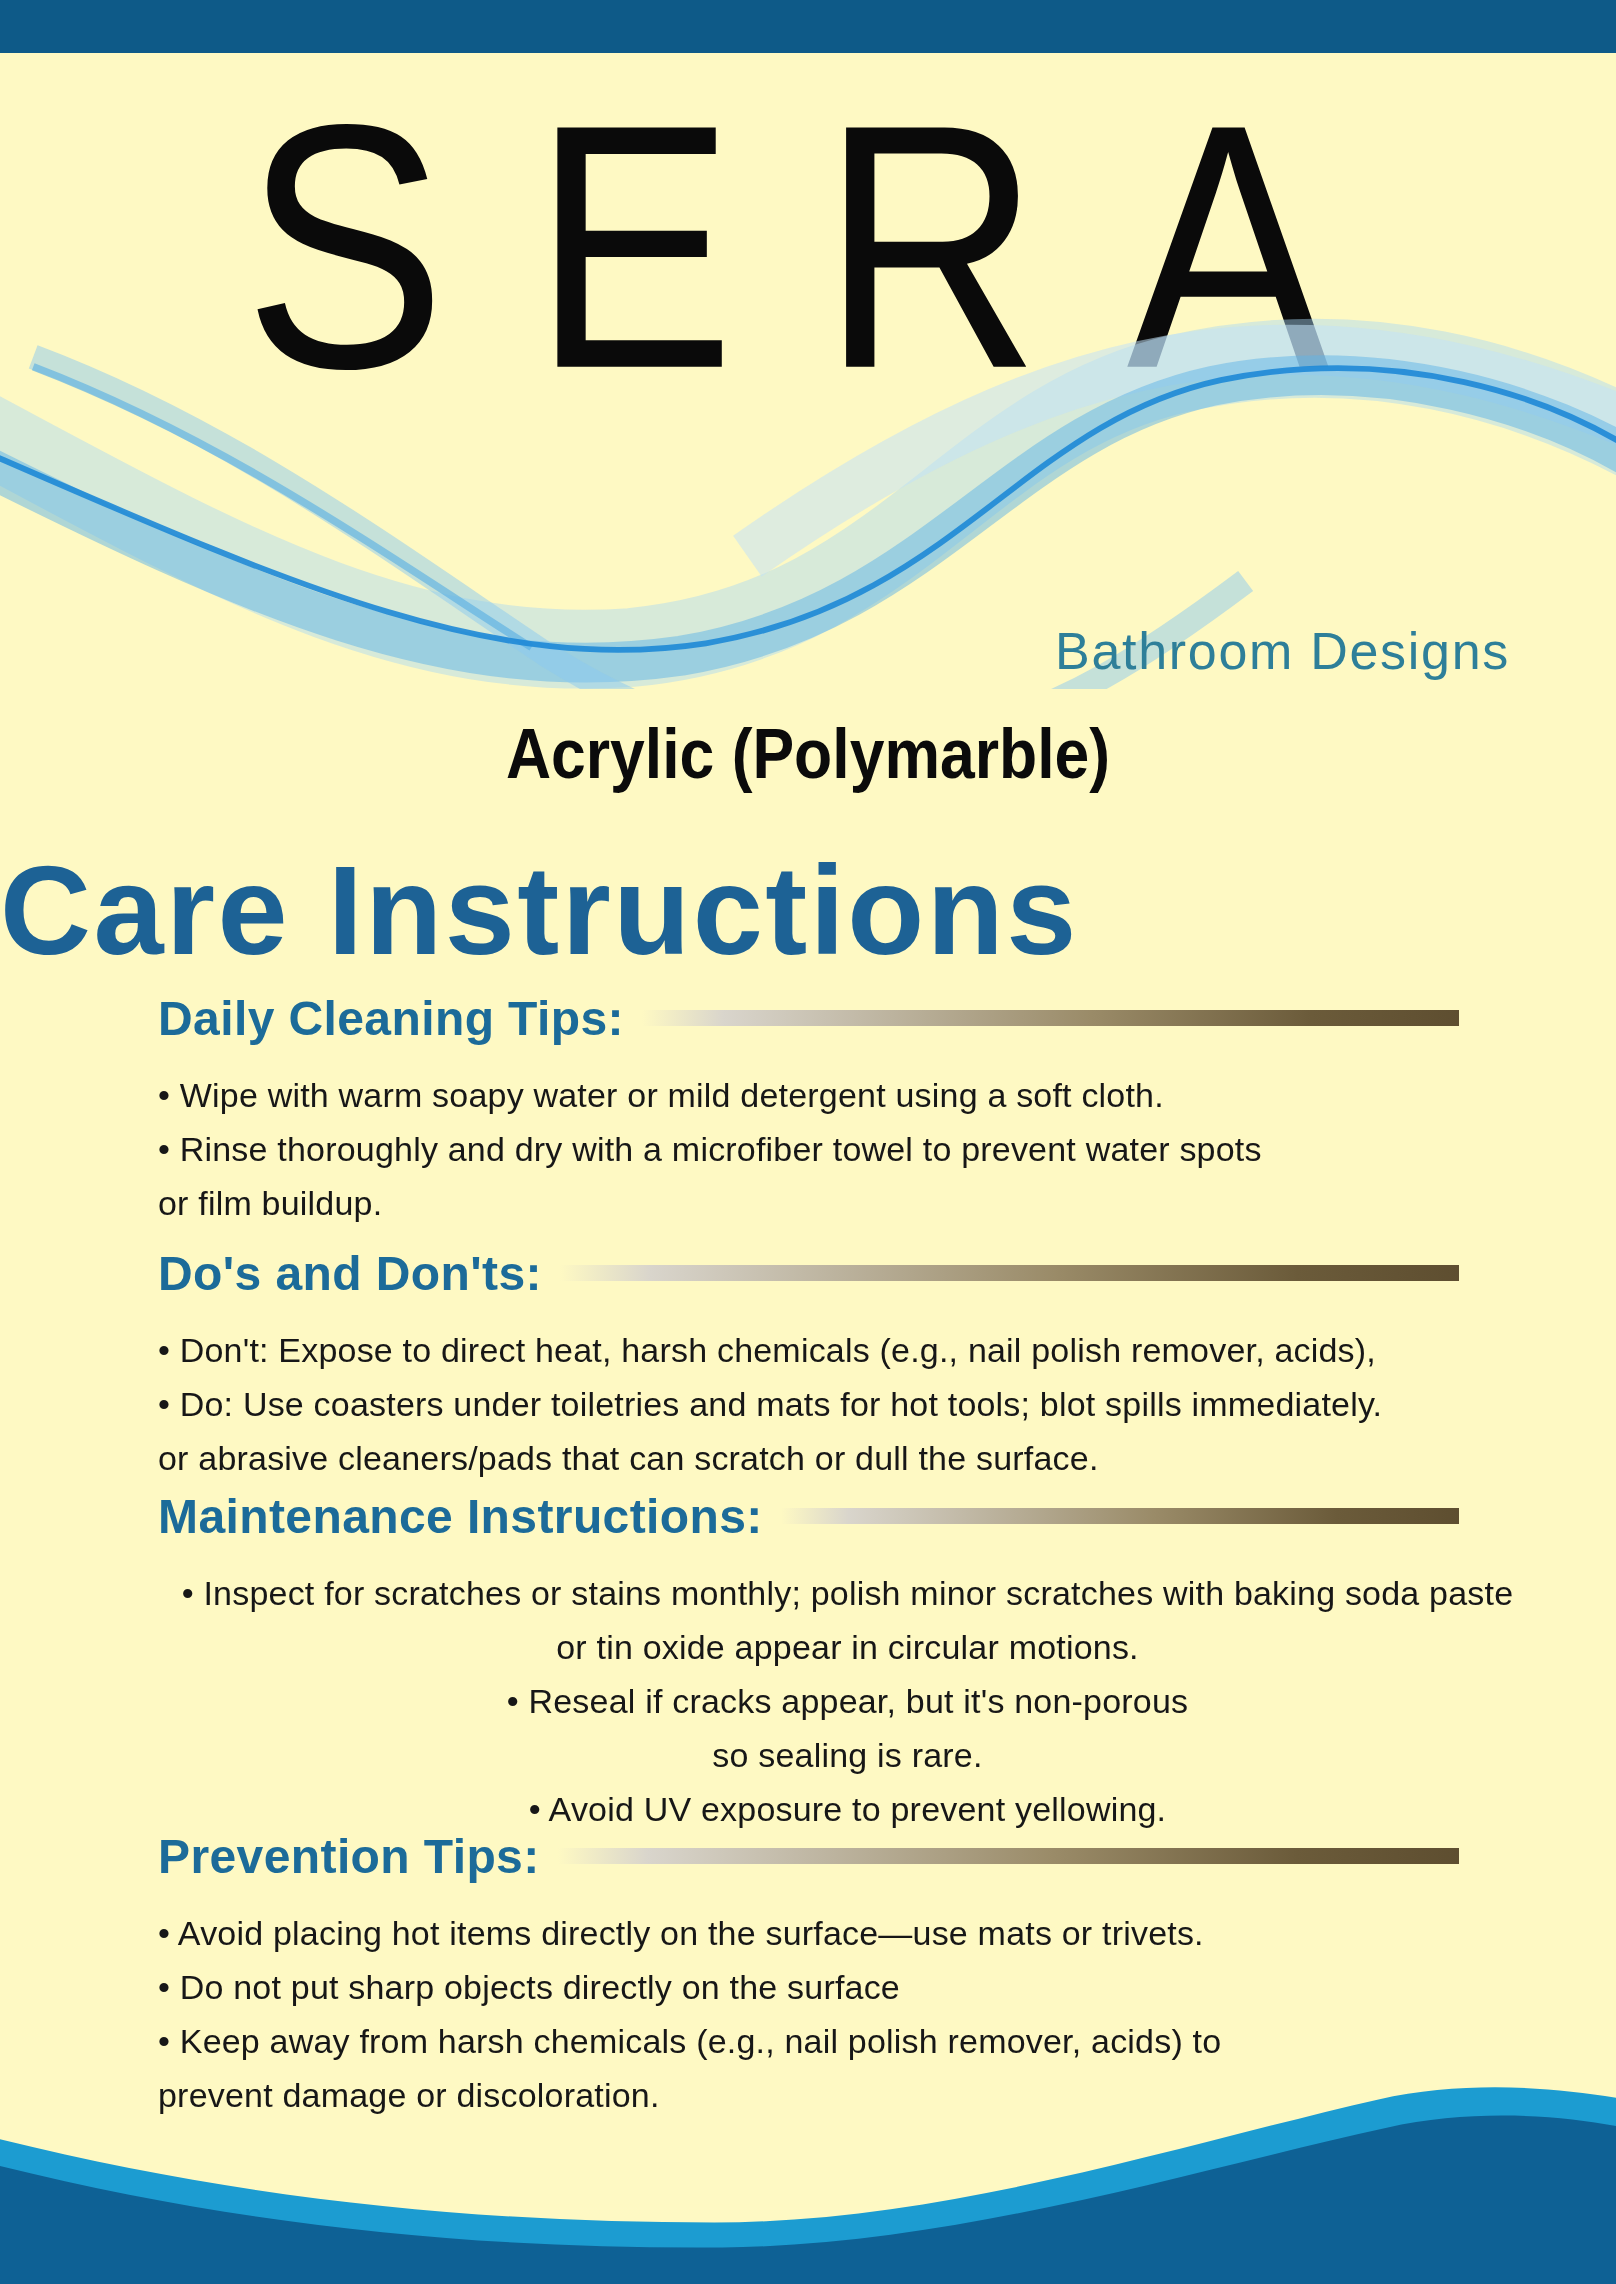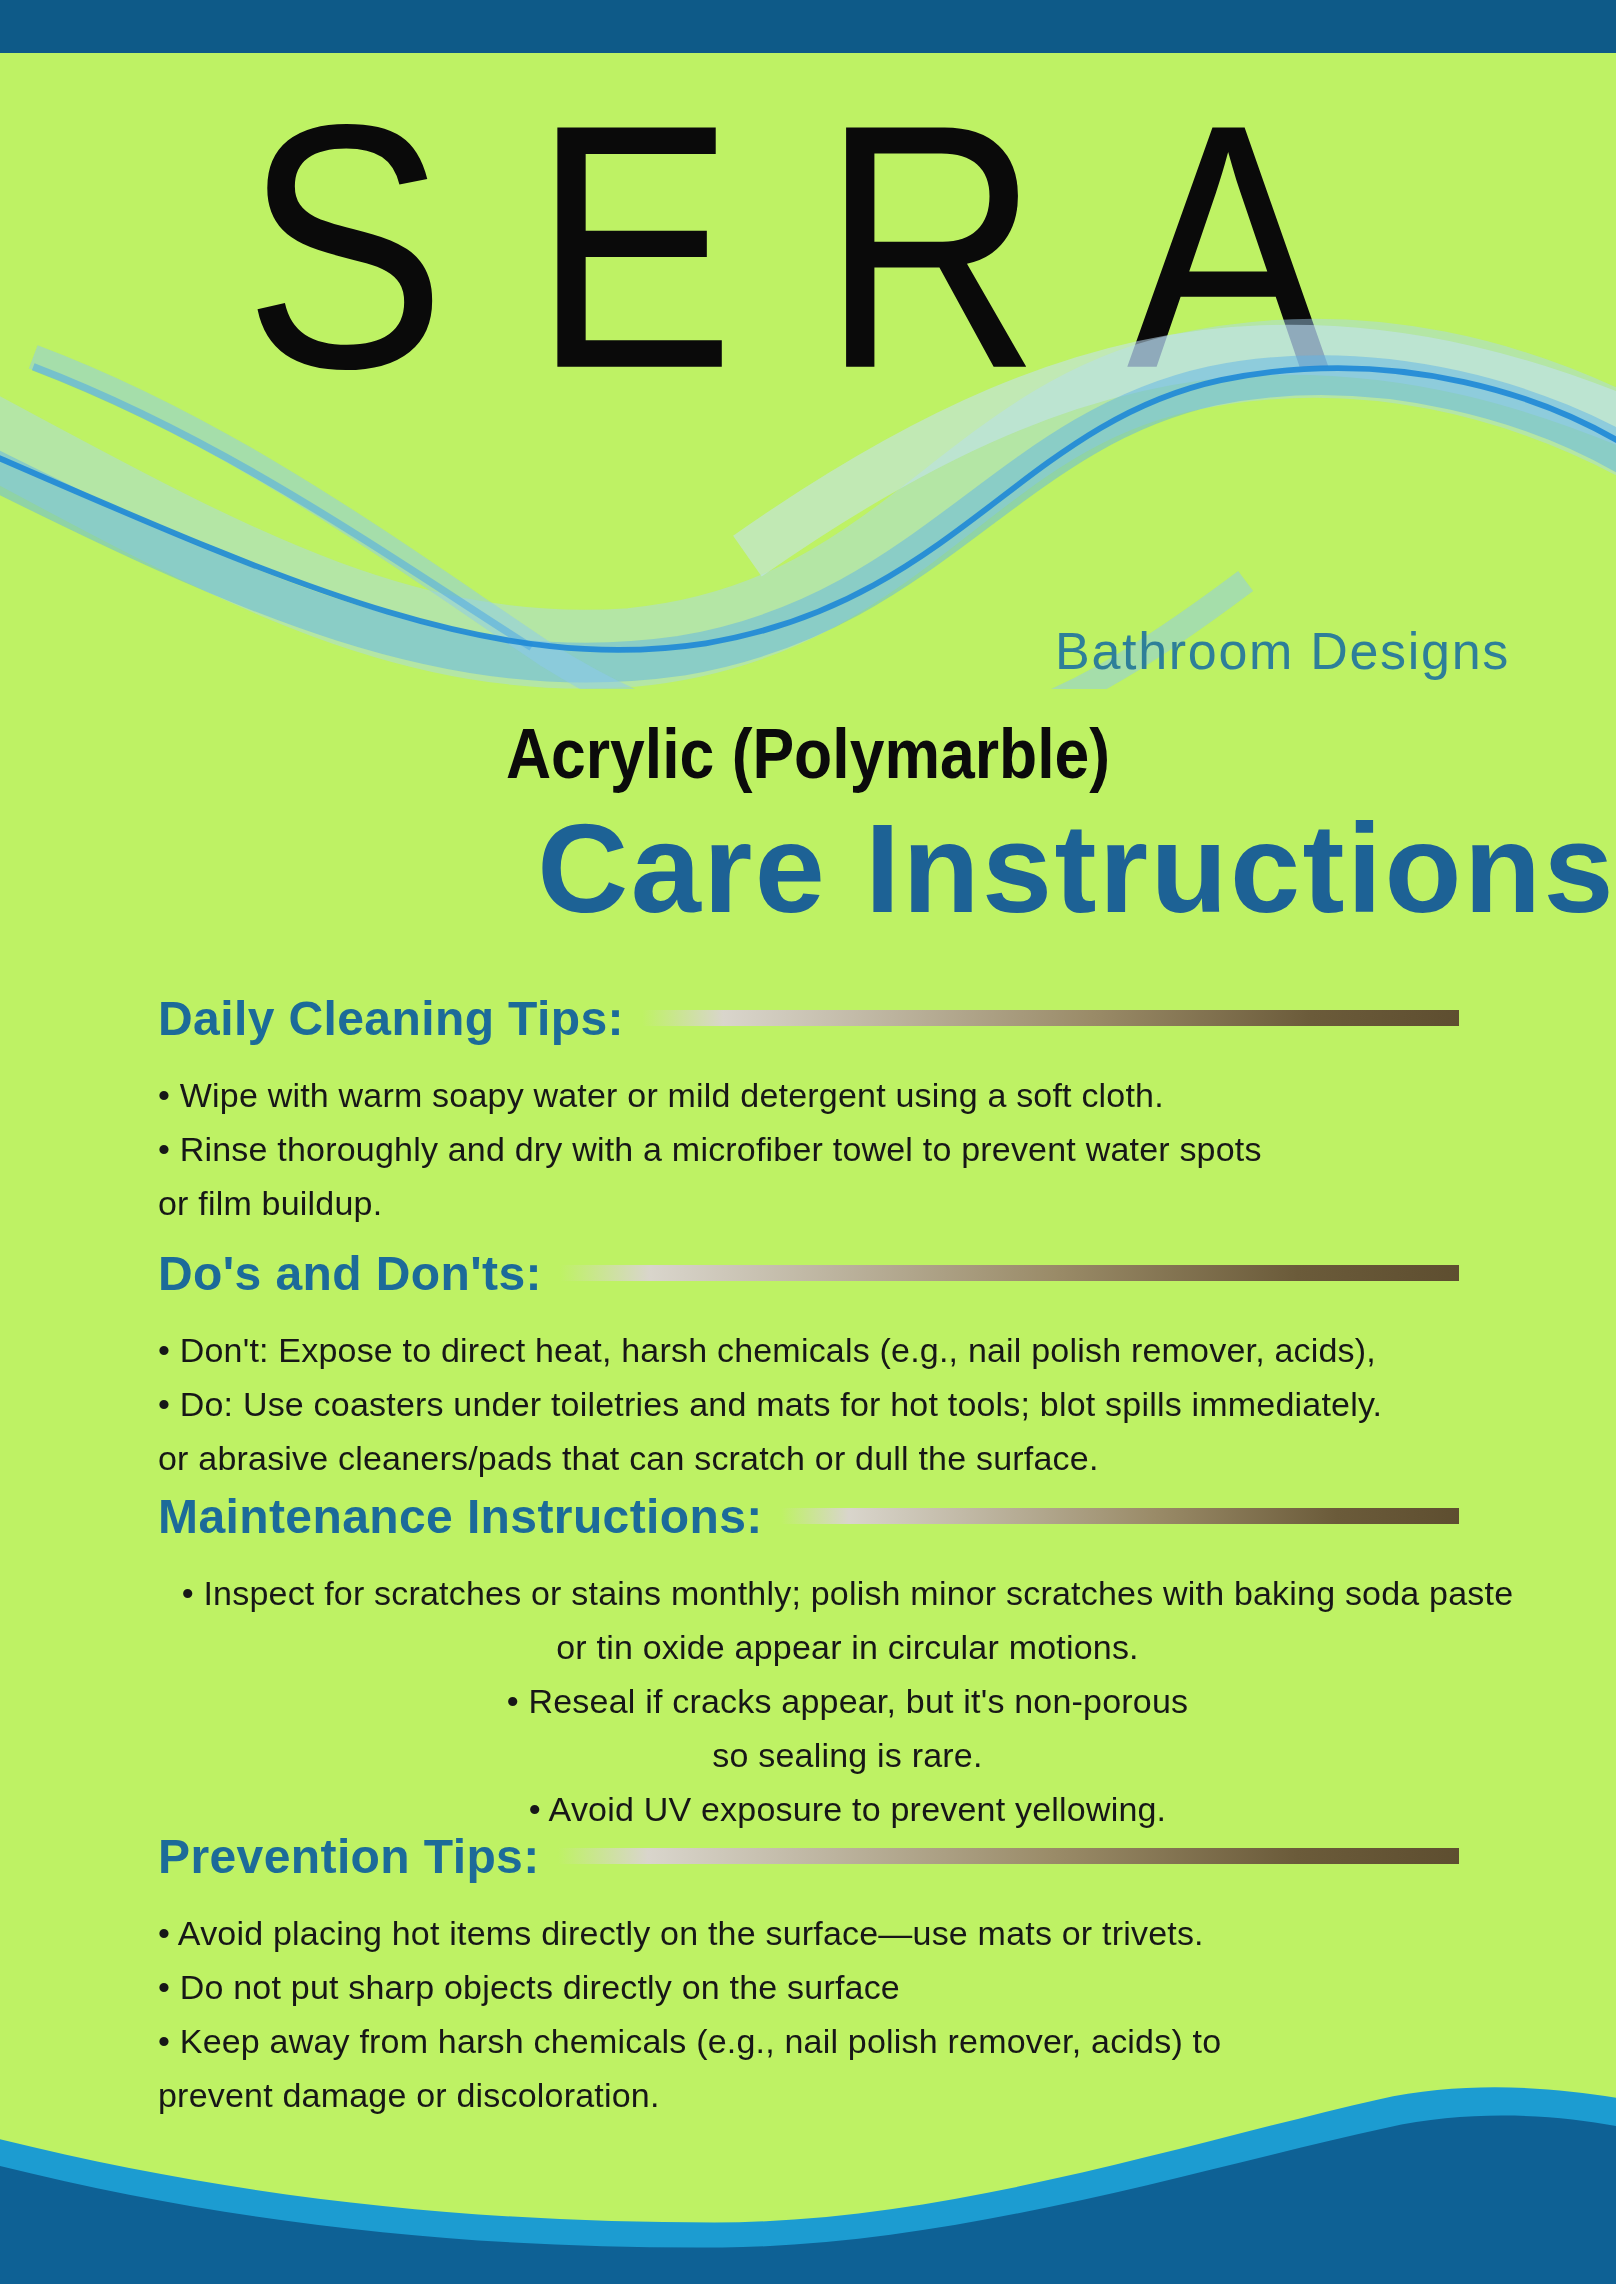--- a/index.html
+++ b/index.html
@@ -6,7 +6,7 @@
   .page{
     position:relative;
     width:1616px;height:2284px;
-    background:#bef264;
+    background:#fef9c3;
     overflow:hidden;
     font-family:"Liberation Sans","DejaVu Sans",sans-serif;
     text-decoration:underline;

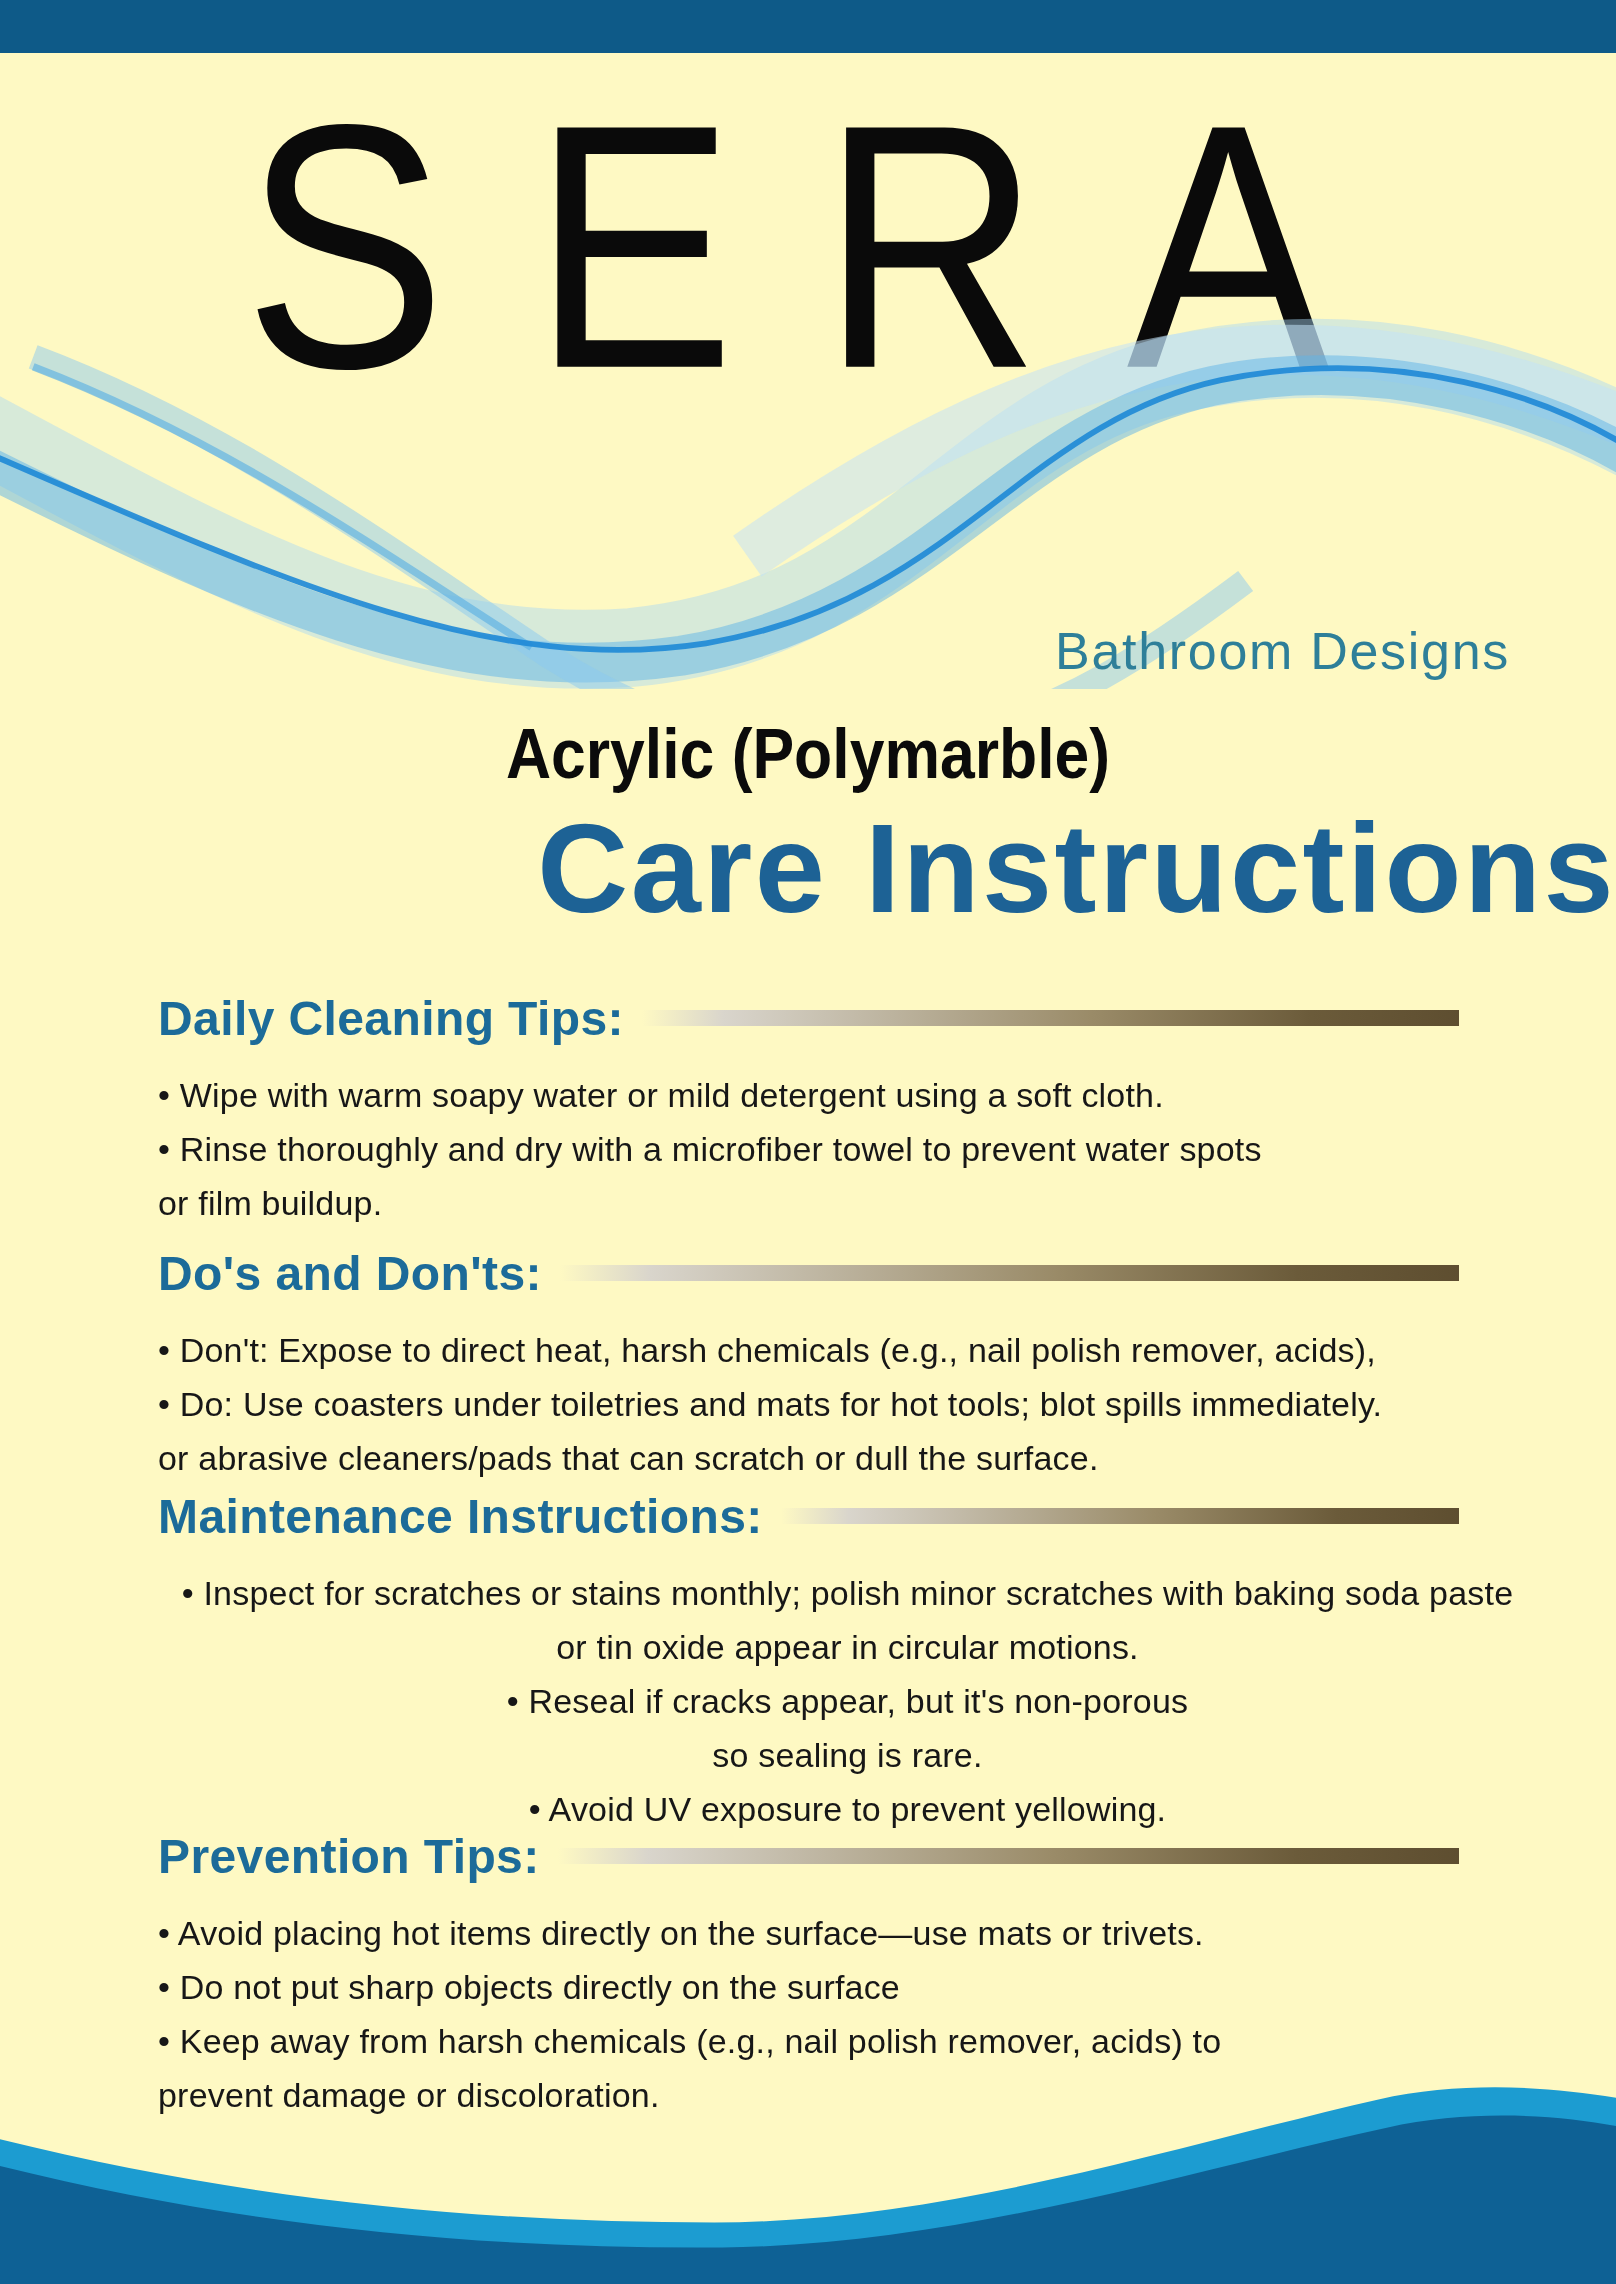--- a/index.html
+++ b/index.html
@@ -50,8 +50,8 @@
     white-space:nowrap;
   }
   .title{
-    position:absolute;top:799px;left:0;width:1616px;
-    text-align:right;
+    position:absolute;top:841px;left:0;width:1616px;
+    text-align:left;
     font-size:126px;line-height:140px;font-weight:800;
     letter-spacing:2.5px;
     color:var(--c-title,#1D6295);

